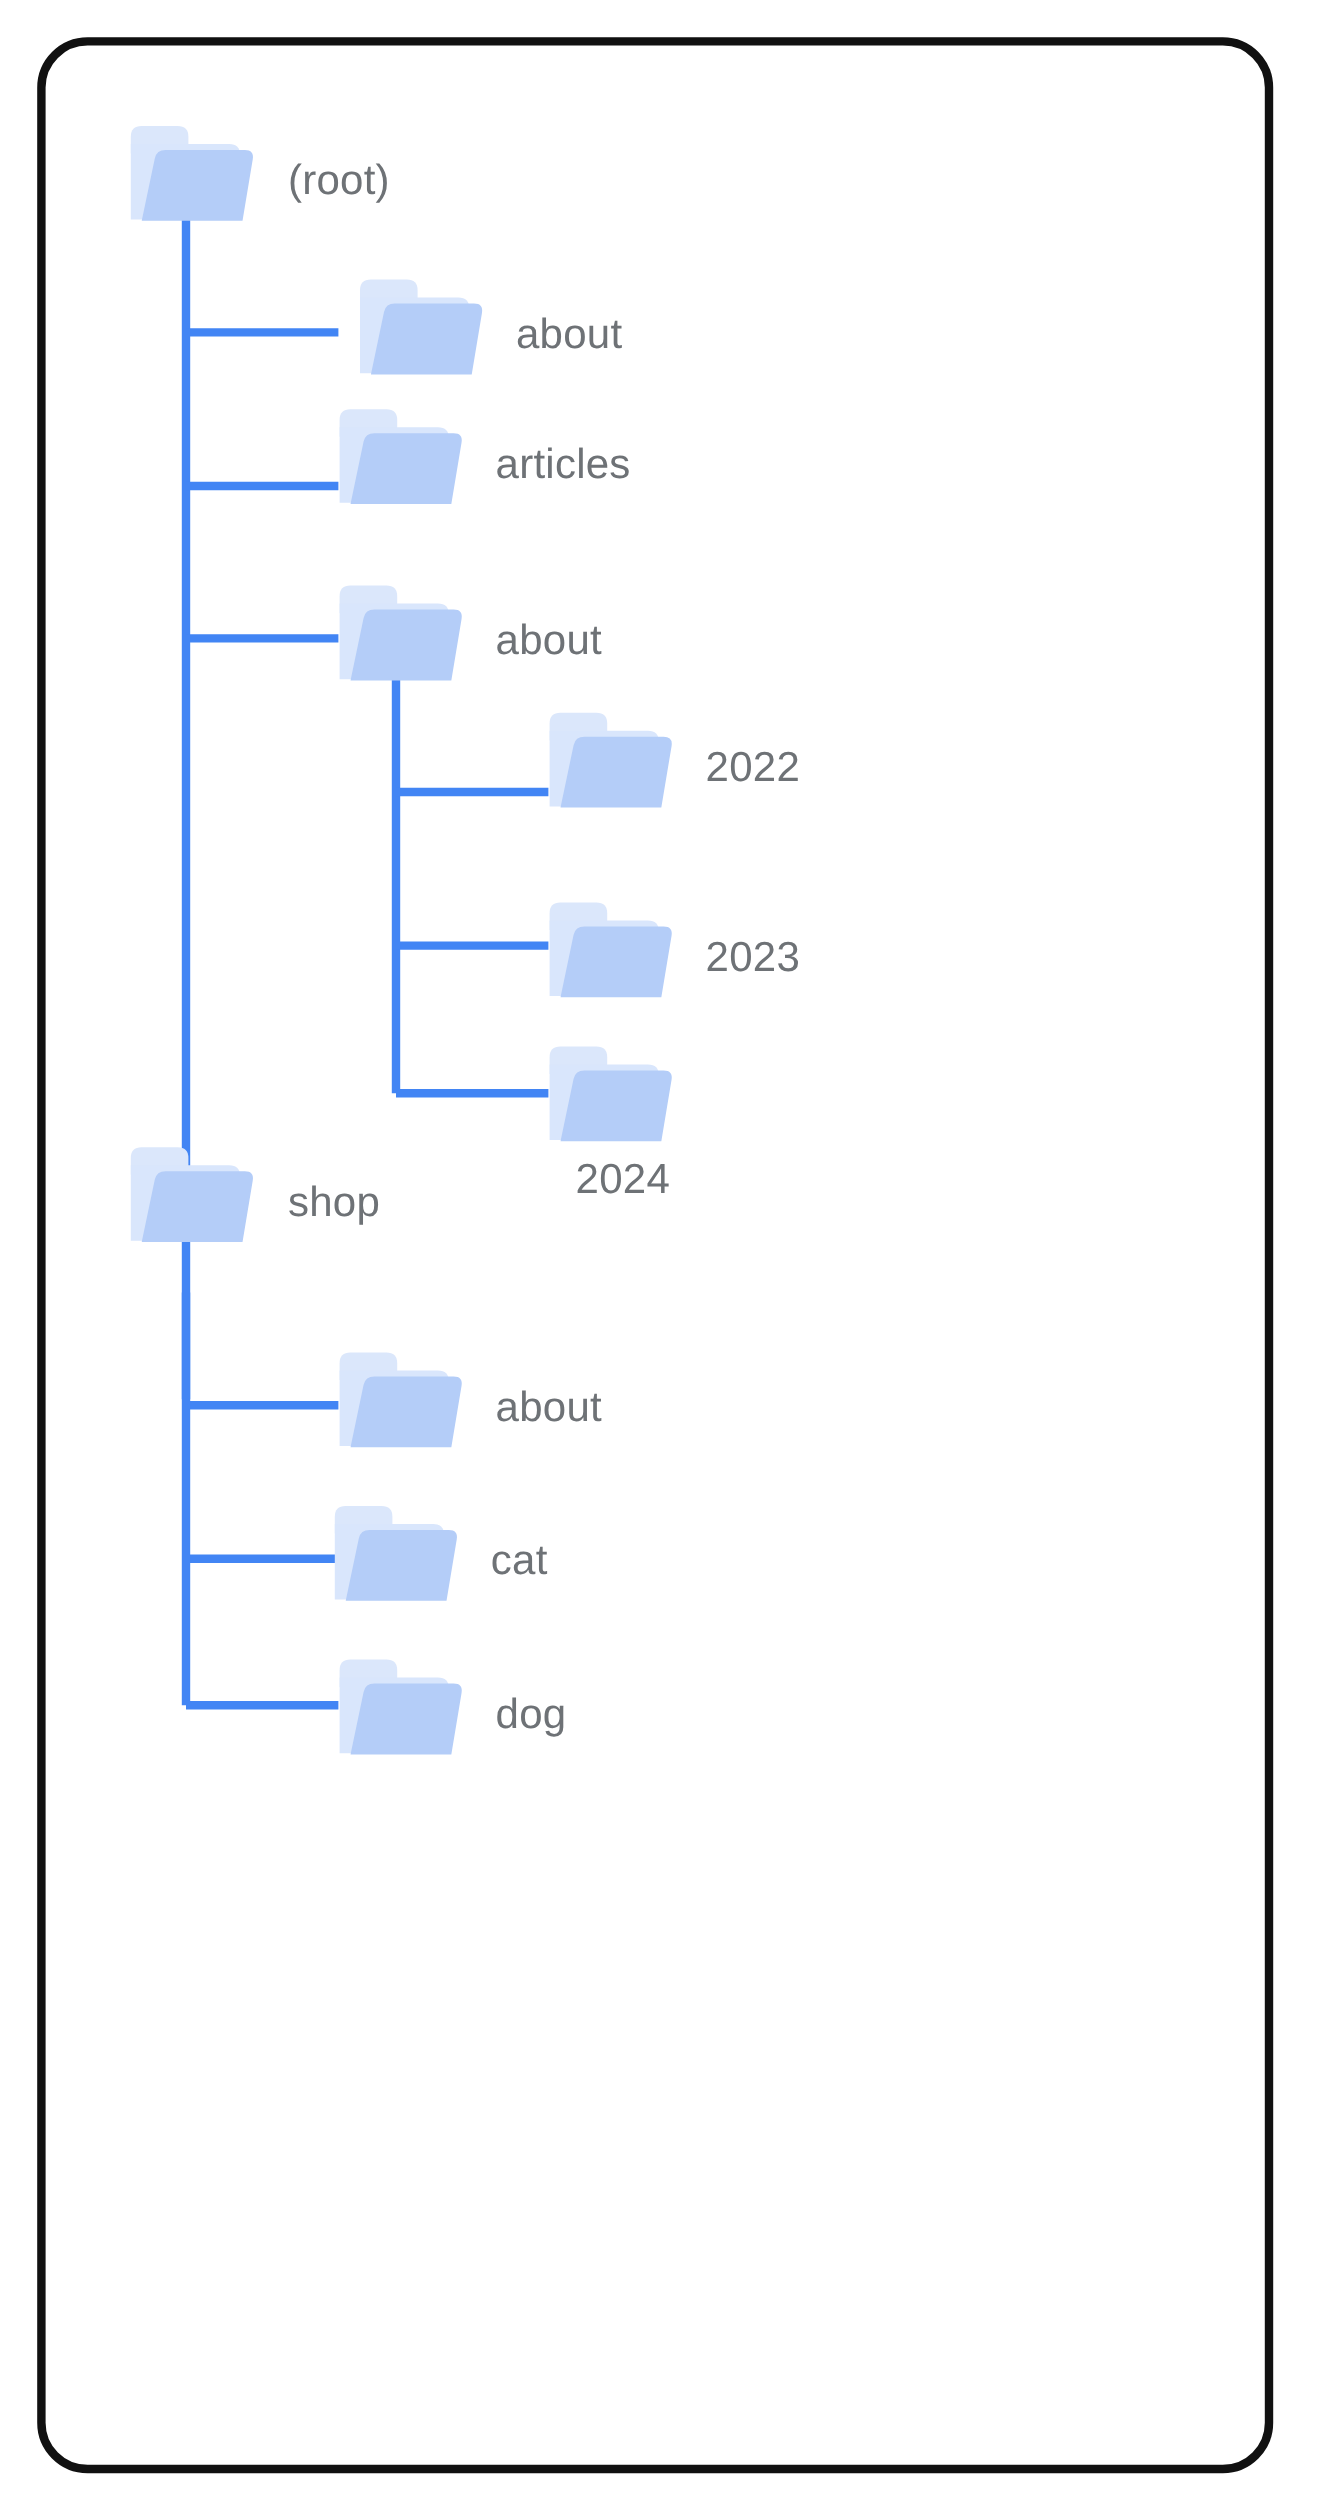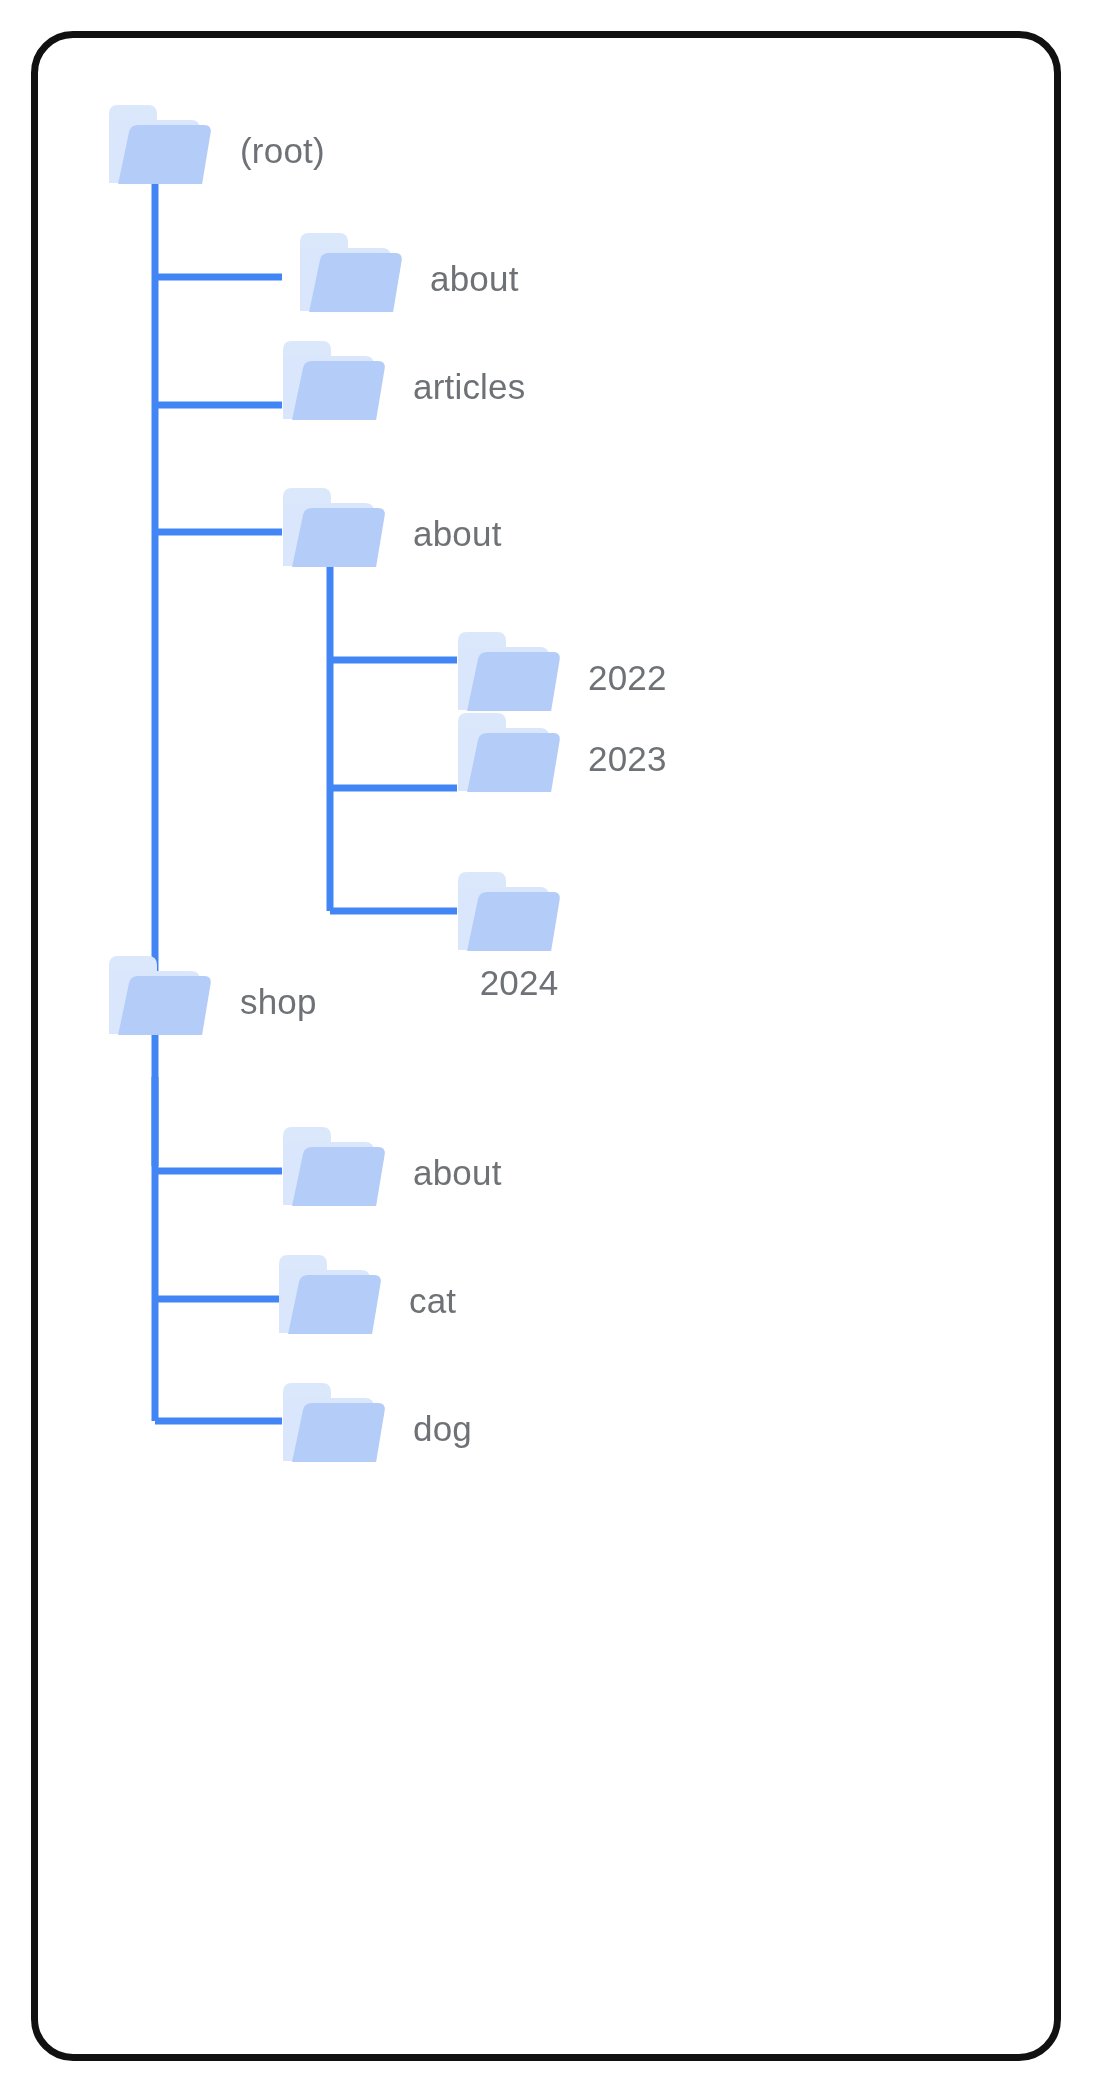--- a/index.html
+++ b/index.html
@@ -112,7 +112,7 @@
         </div>
         <span class="node-label">about</span>
       </div>
-      <div class="node depth-2" style="left: 450px; top: 629px;">
+      <div class="node depth-2" style="left: 450px; top: 591px;">
         <div class="folder">
           <svg viewBox="0 0 120 96" xmlns="http://www.w3.org/2000/svg">
             <path d="M8 12 q0-9 9-9 h30 q9 0 9 9 v14 h-48 z" fill="#dbe7fb"></path>

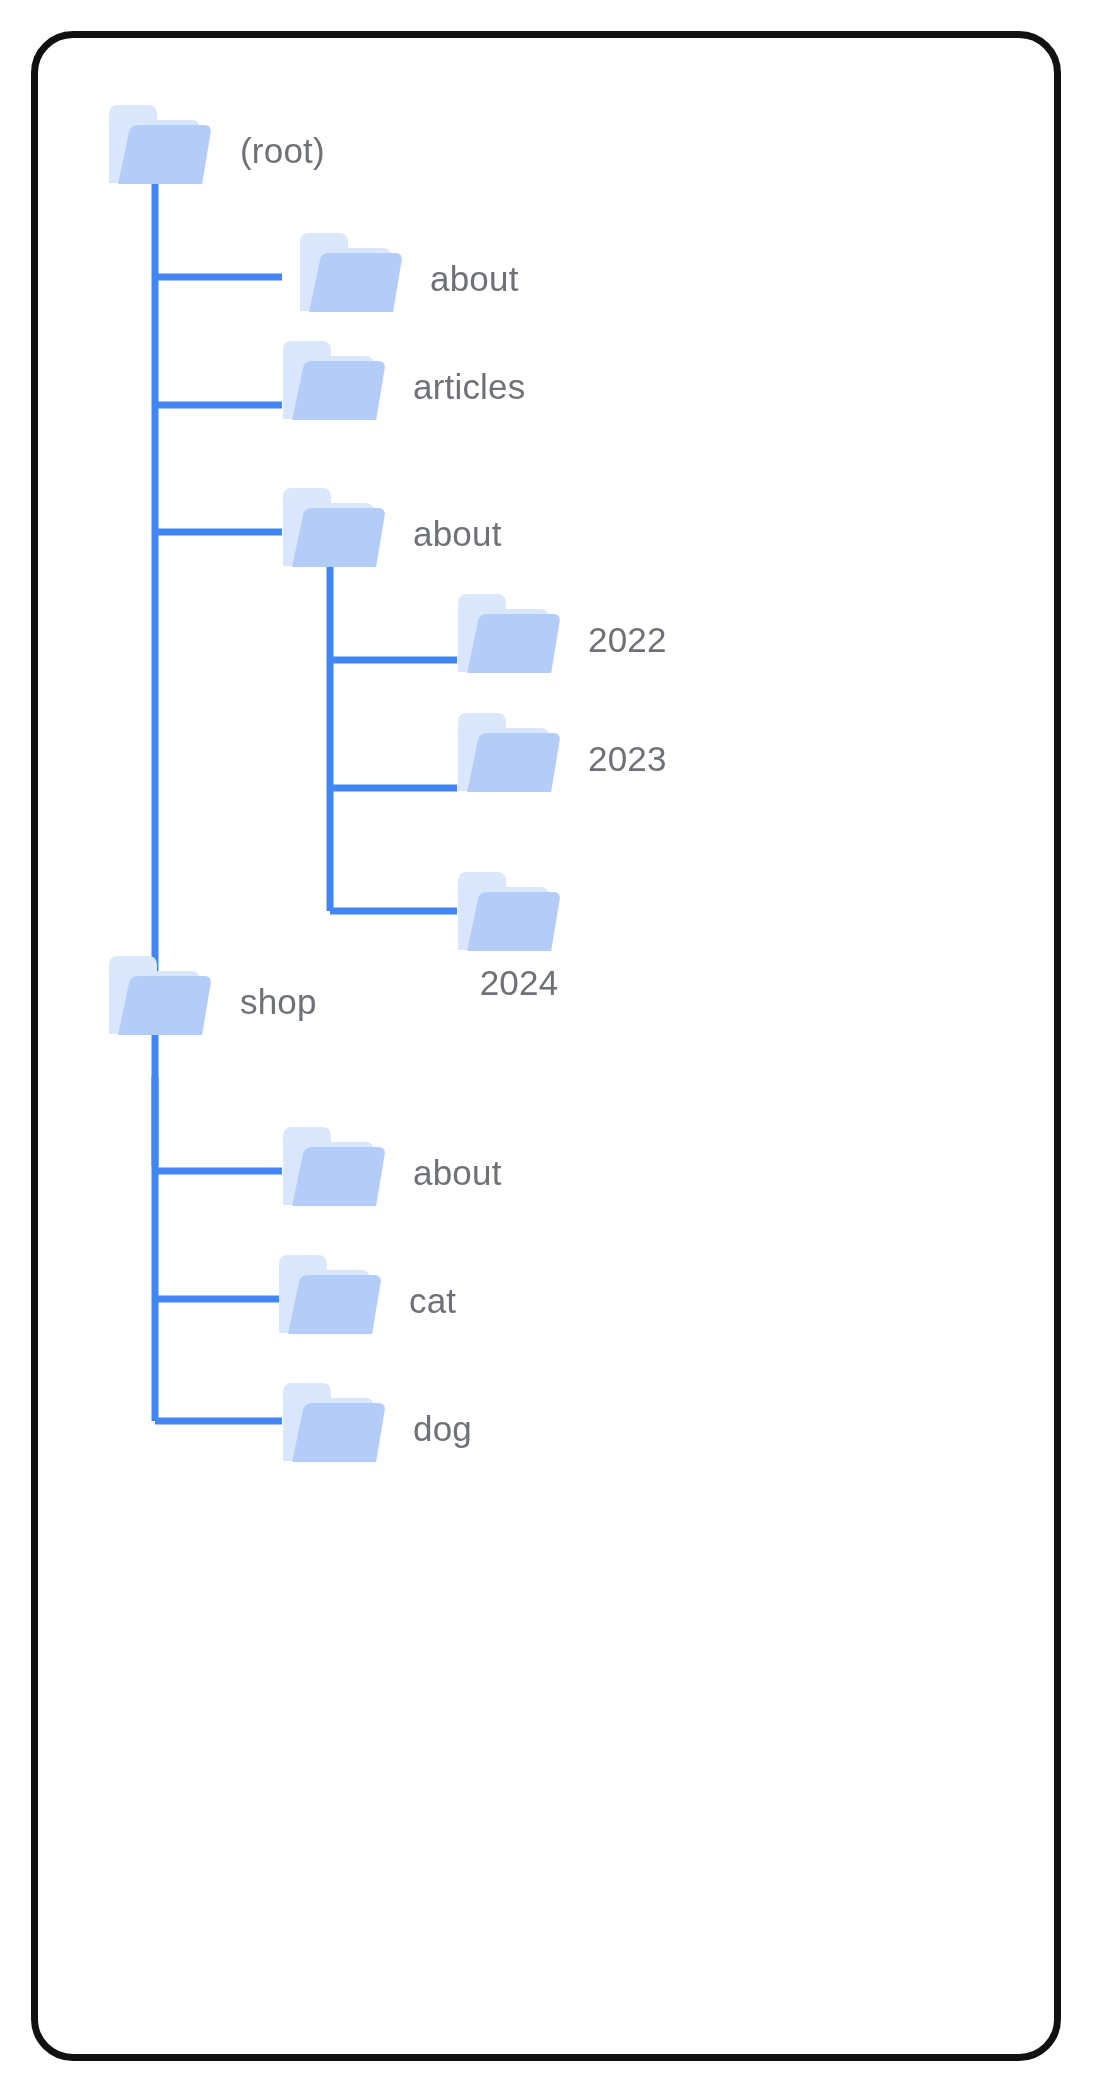--- a/index.html
+++ b/index.html
@@ -122,7 +122,7 @@
         </div>
         <span class="node-label">2022</span>
       </div>
-      <div class="node depth-2" style="left: 450px; top: 710px;">
+      <div class="node depth-2" style="left: 450px; top: 749px;">
         <div class="folder">
           <svg viewBox="0 0 120 96" xmlns="http://www.w3.org/2000/svg">
             <path d="M8 12 q0-9 9-9 h30 q9 0 9 9 v14 h-48 z" fill="#dbe7fb"></path>

